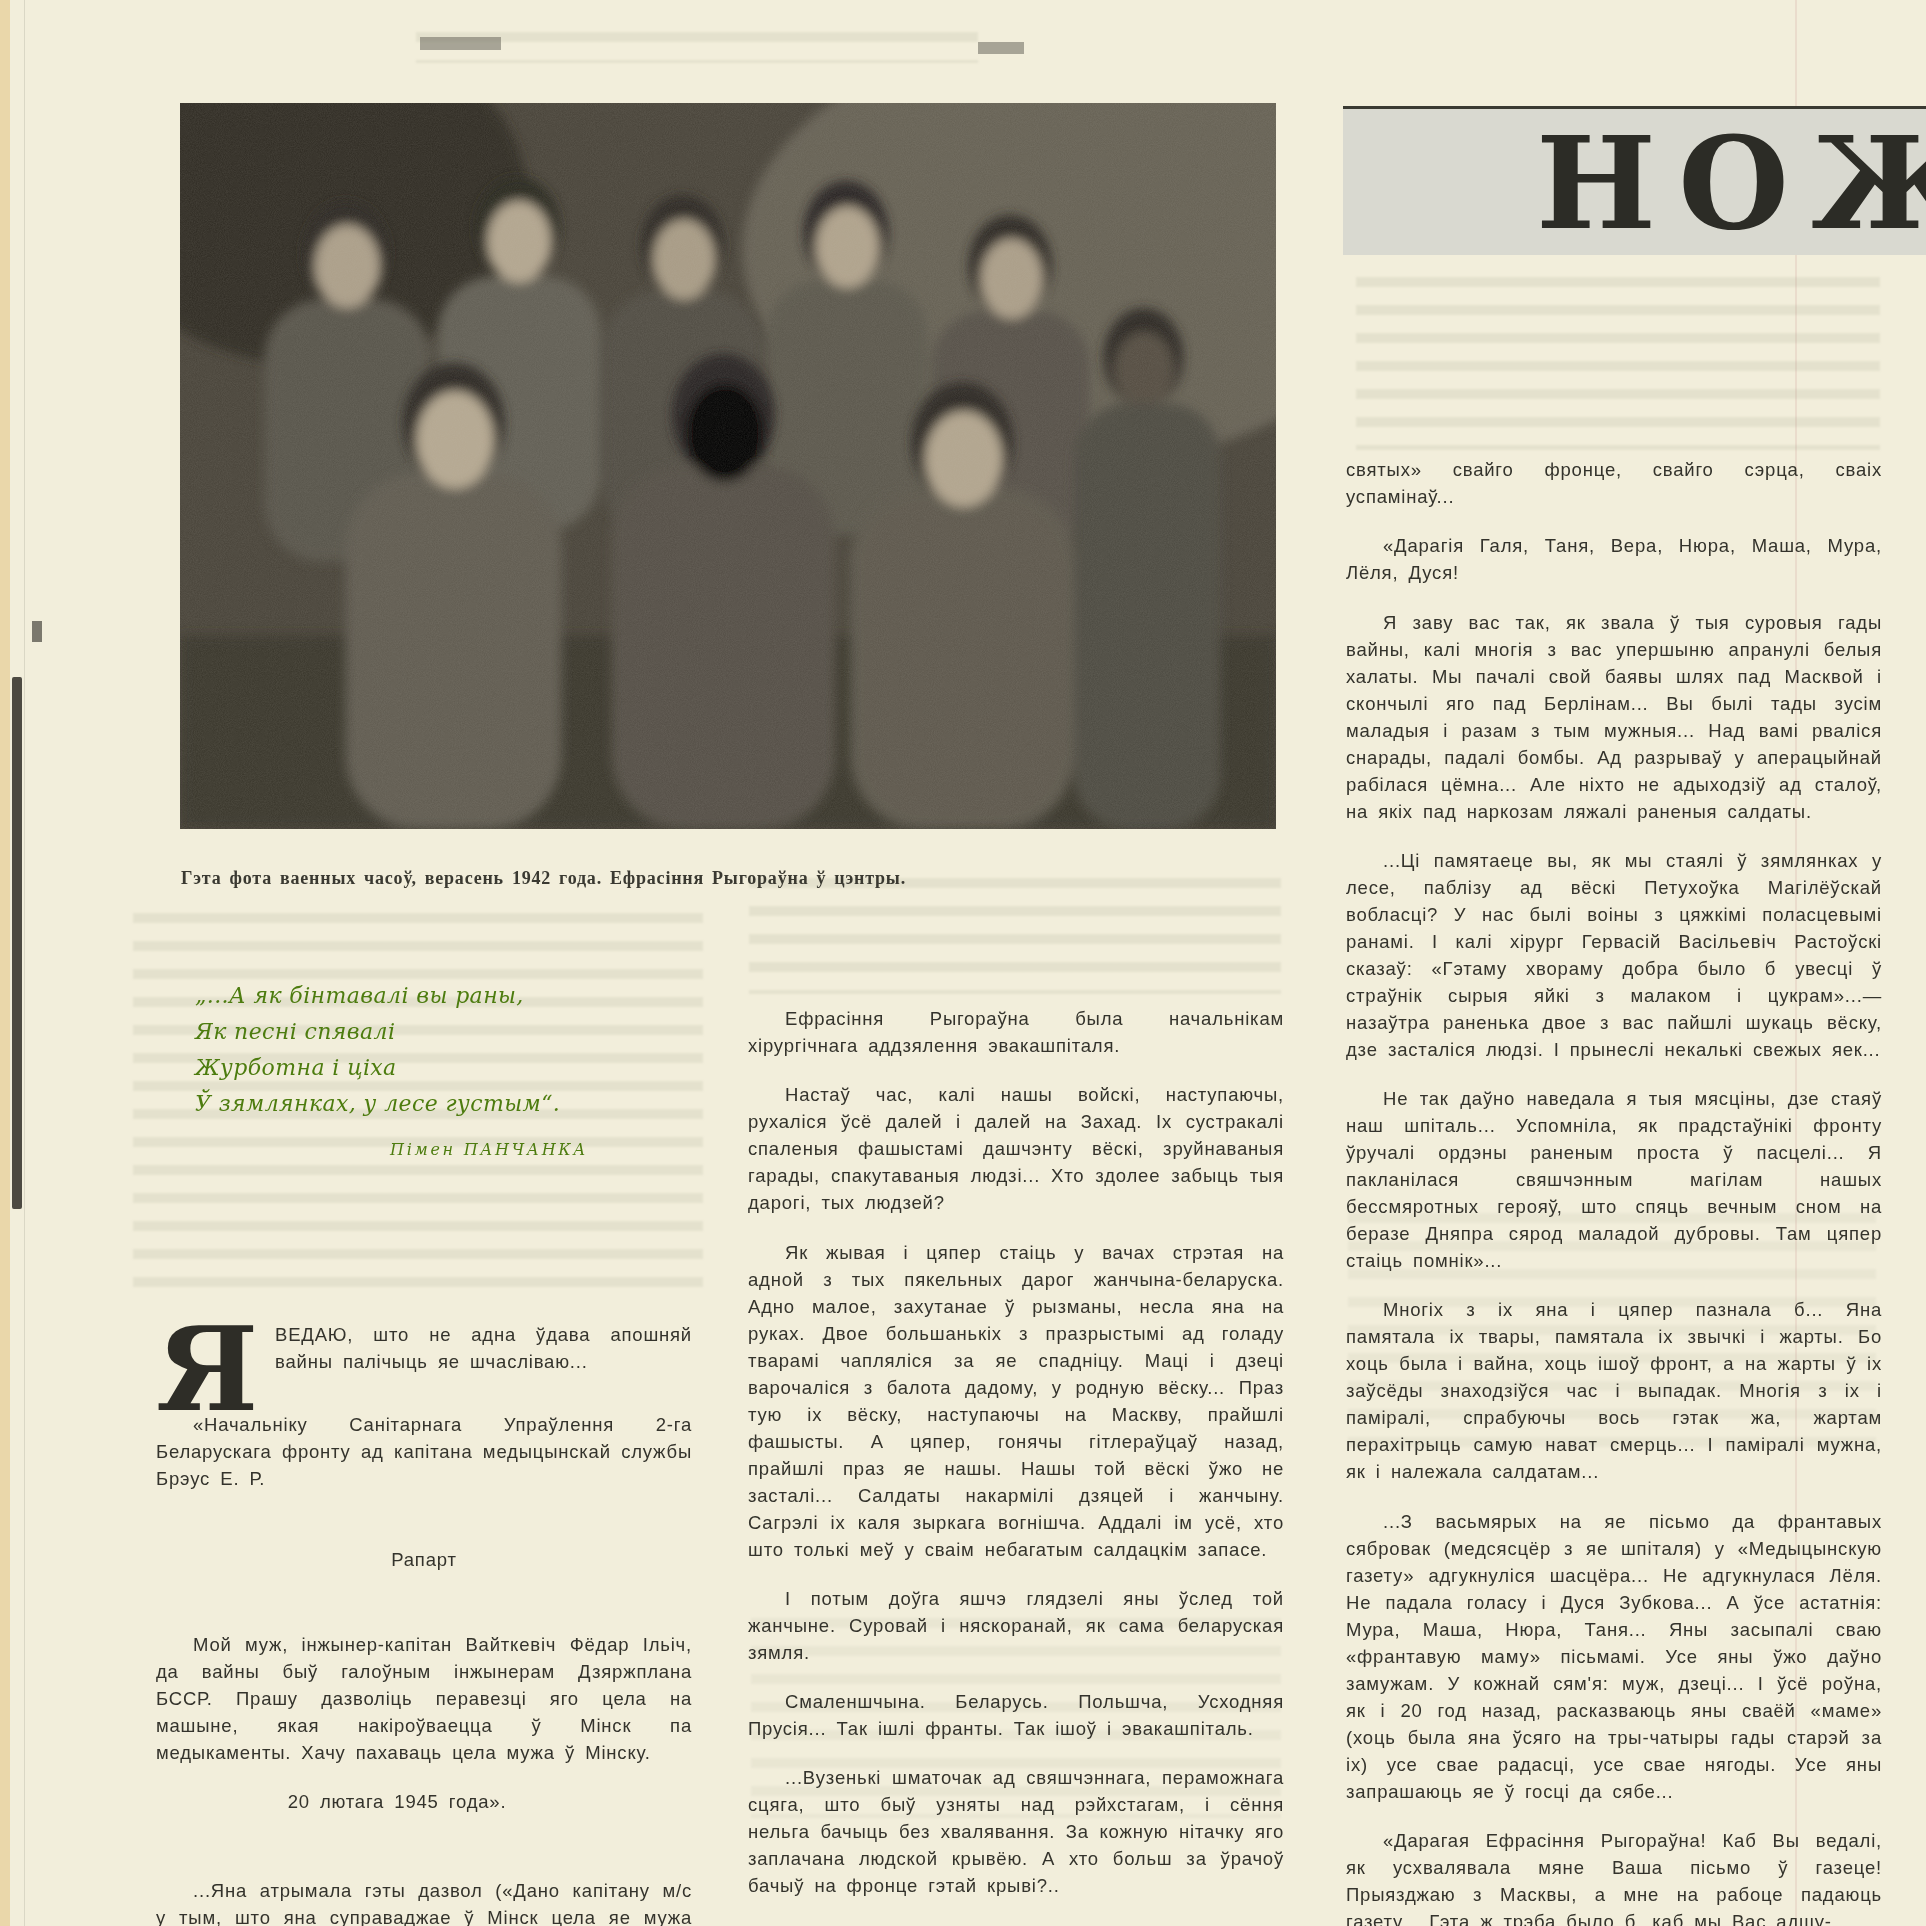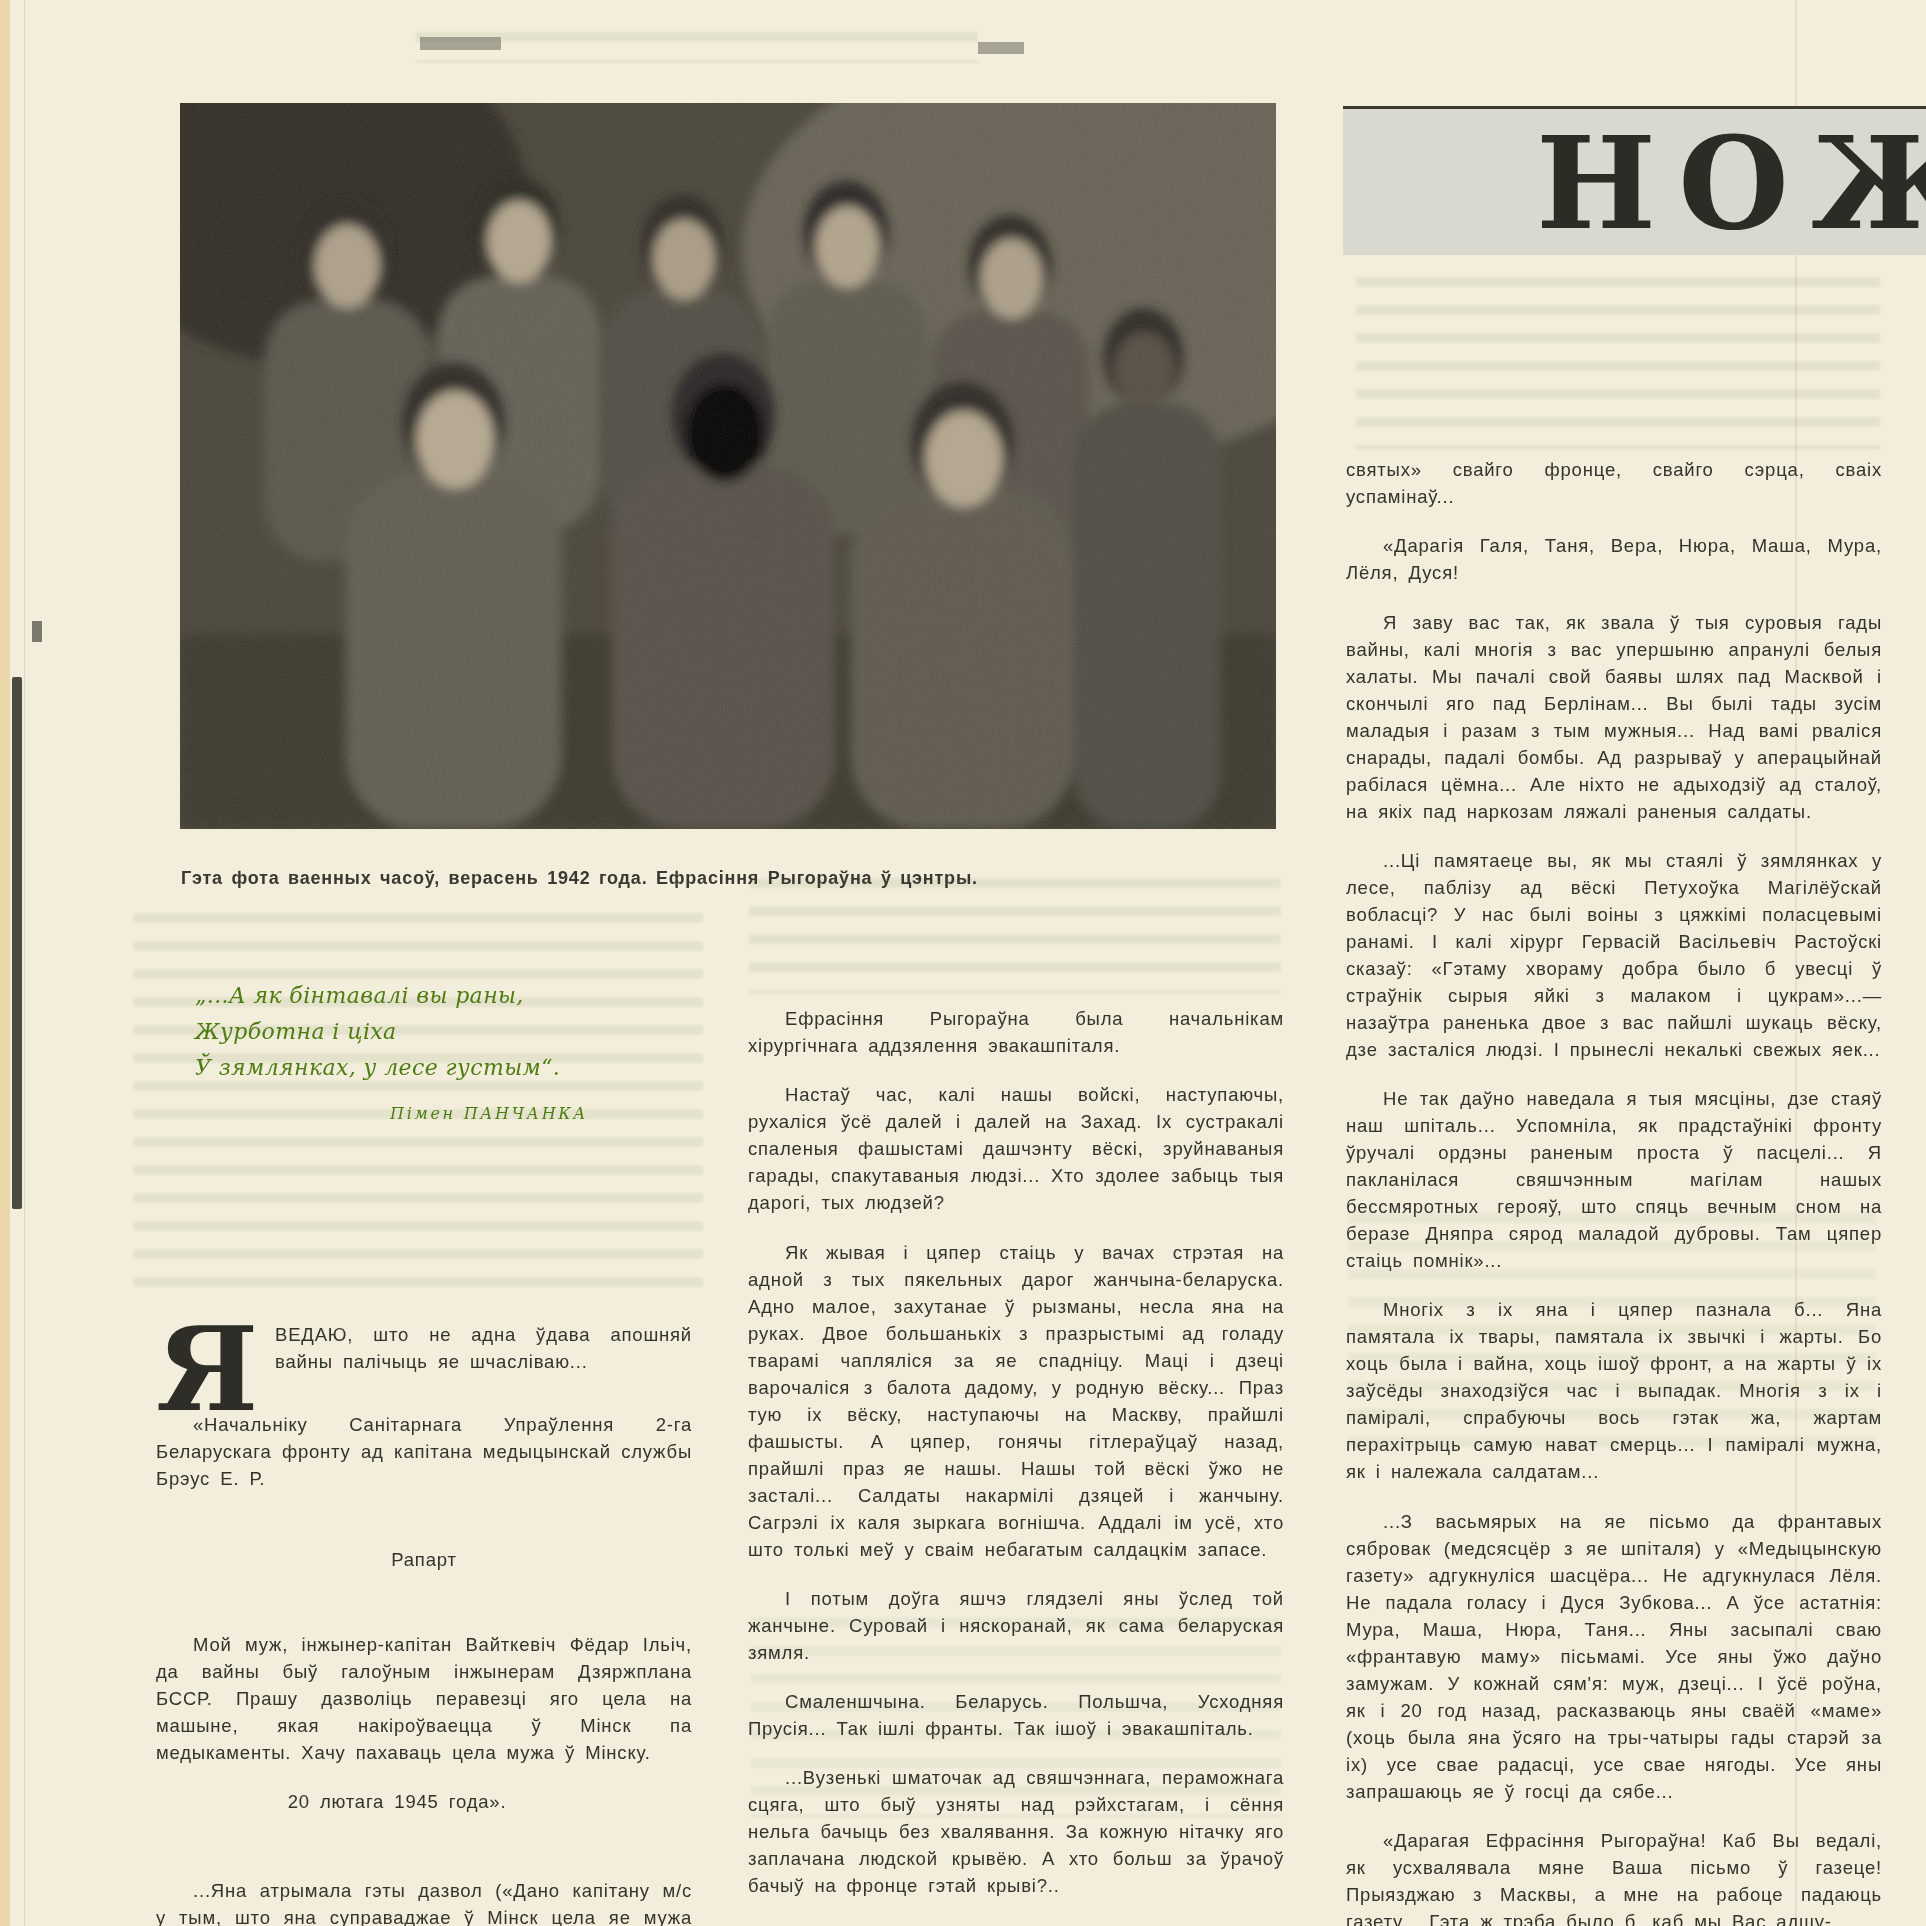--- a/index.html
+++ b/index.html
@@ -17,7 +17,7 @@
   .photo svg{display:block;width:100%;height:100%;}
 
   .caption{position:absolute;left:181px;top:868px;width:1102px;font-size:18px;font-weight:bold;
-           letter-spacing:0.8px;word-spacing:2.7px;color:#3a3931;}
+           letter-spacing:0.8px;word-spacing:2.7px;color:#3a3931;font-family:Liberation Serif, serif;}
 
   
   .headline-strip{position:absolute;left:1343px;top:106px;width:622px;height:146px;

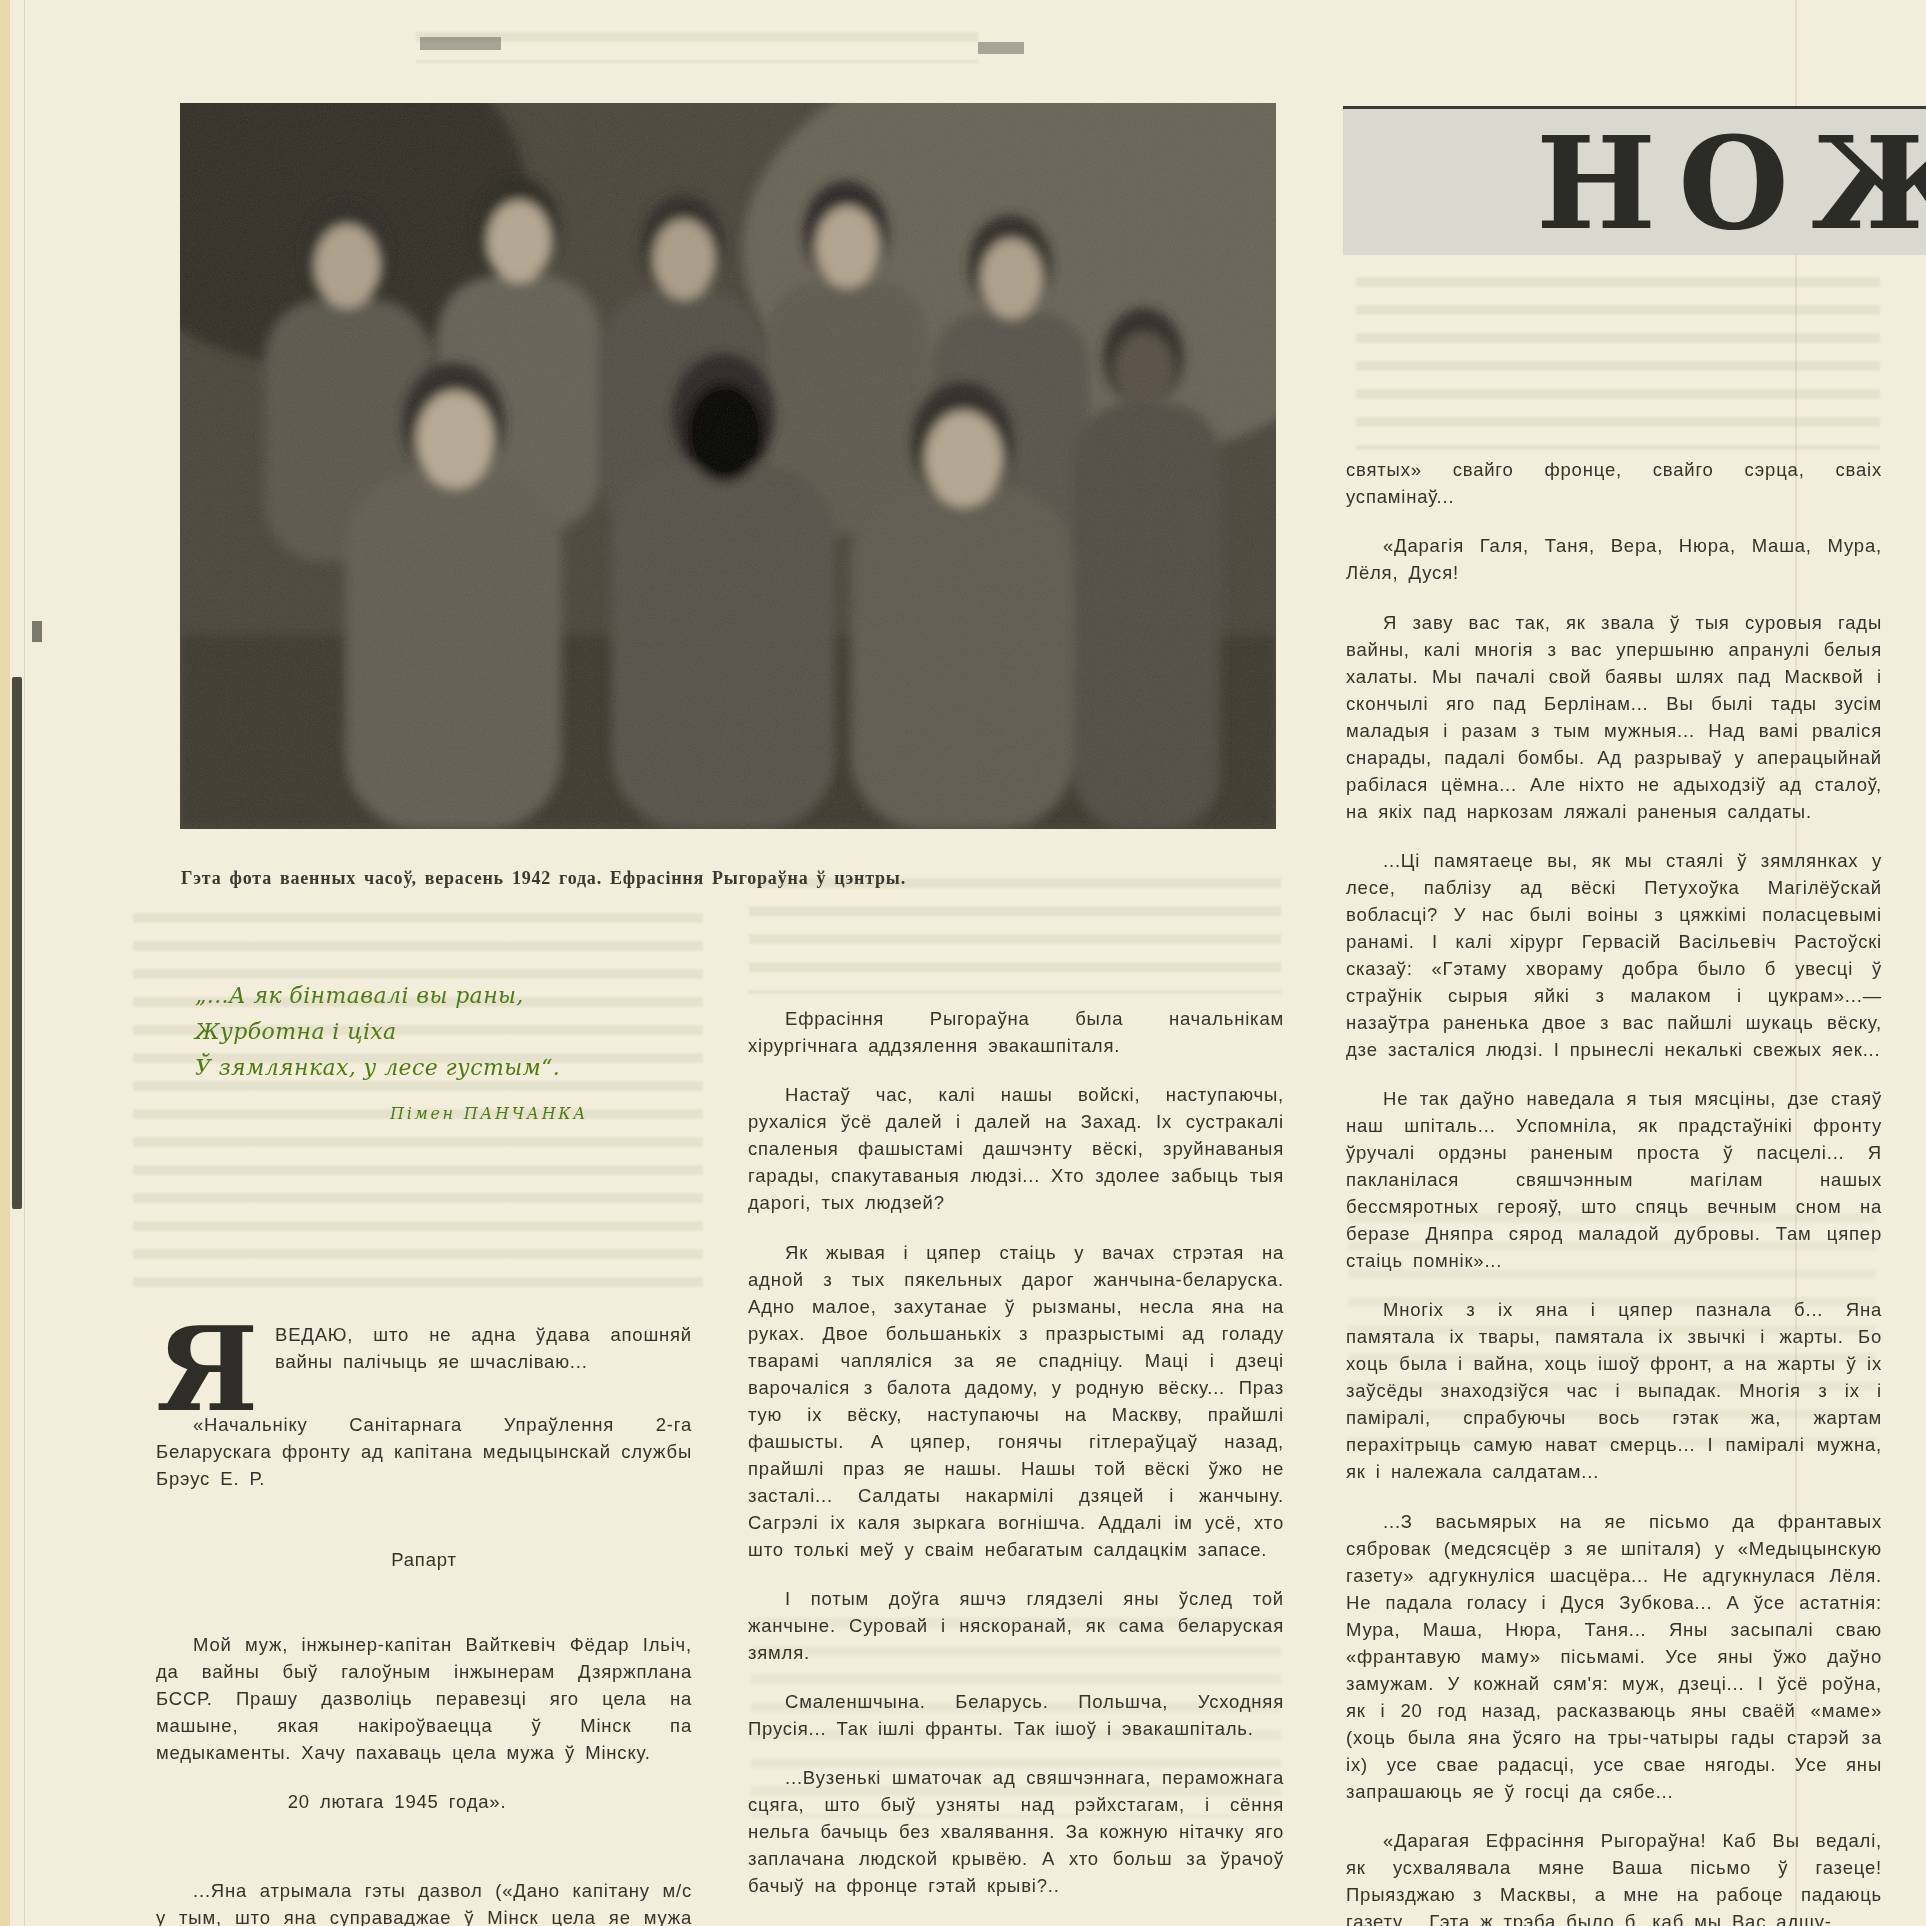--- a/index.html
+++ b/index.html
@@ -133,6 +133,7 @@
     <div>
 
     <div class="poem-line">„...А як бінтавалі вы раны,</div>
+        <div class="poem-line">Як песні спявалі</div>
         <div class="poem-line">Журботна і ціха</div>
         <div class="poem-line">Ў зямлянках, у лесе густым“.</div>
       </div>

